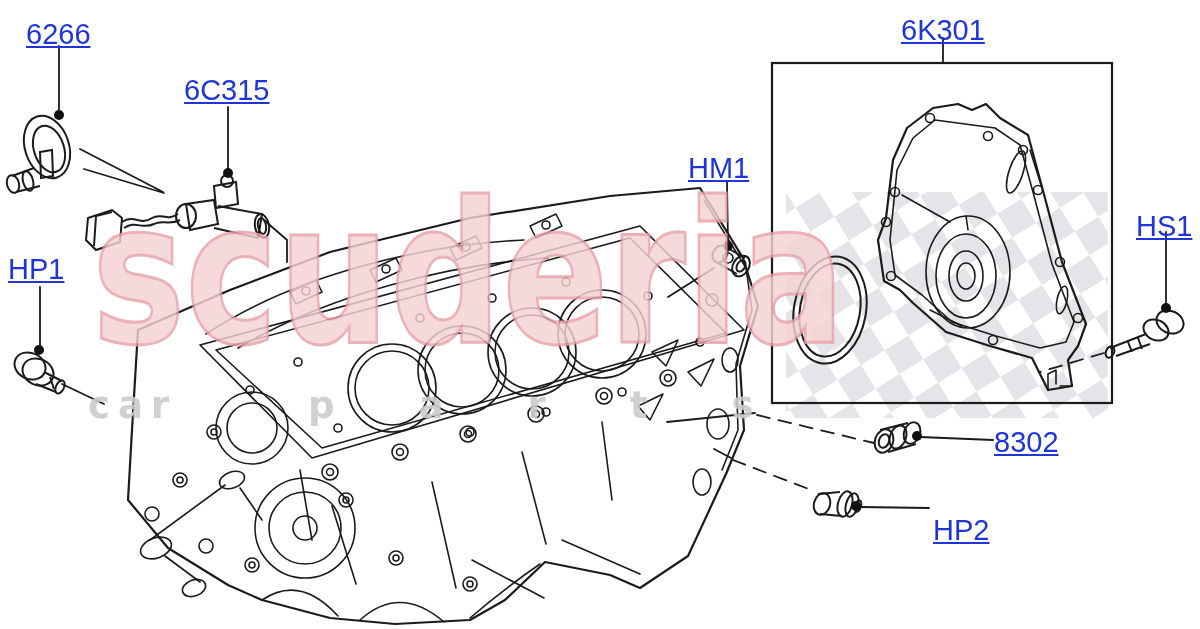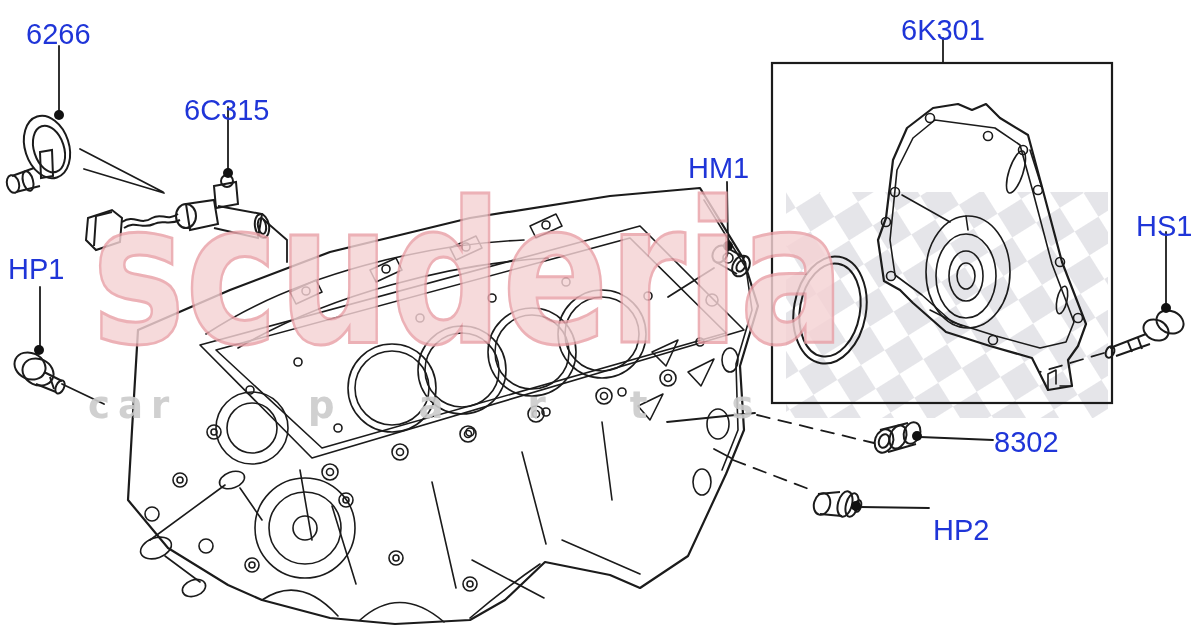--- a/index.html
+++ b/index.html
@@ -19,7 +19,7 @@
   svg{position:absolute;left:0;top:0;}
   .callout{
     position:absolute;color:var(--label-blue);font-size:29px;line-height:1;
-    letter-spacing:0px;white-space:nowrap;z-index:30;
+    letter-spacing:0px;white-space:nowrap;z-index:30;text-decoration:underline;
   }
   .wm{position:absolute;pointer-events:none;font-family:"DejaVu Sans","Liberation Sans",sans-serif;font-weight:bold;}
   #wm-brand{

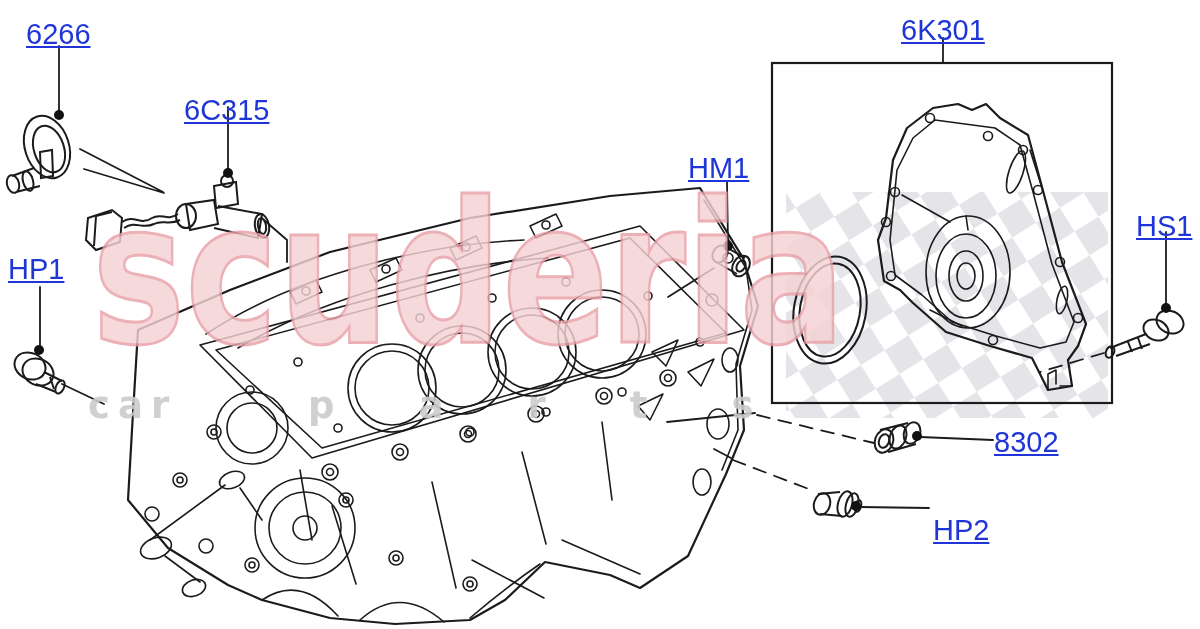--- a/index.html
+++ b/index.html
@@ -276,7 +276,7 @@
 <div class="wm" id="wm-car">car</div>
 
 <div class="callout" style="left:26px;top:20px">6266</div>
-<div class="callout" style="left:184px;top:96px">6C315</div>
+<div class="callout" style="left:184px;top:76px">6C315</div>
 <div class="callout" style="left:8px;top:255px">HP1</div>
 <div class="callout" style="left:688px;top:154px">HM1</div>
 <div class="callout" style="left:901px;top:16px">6K301</div>

